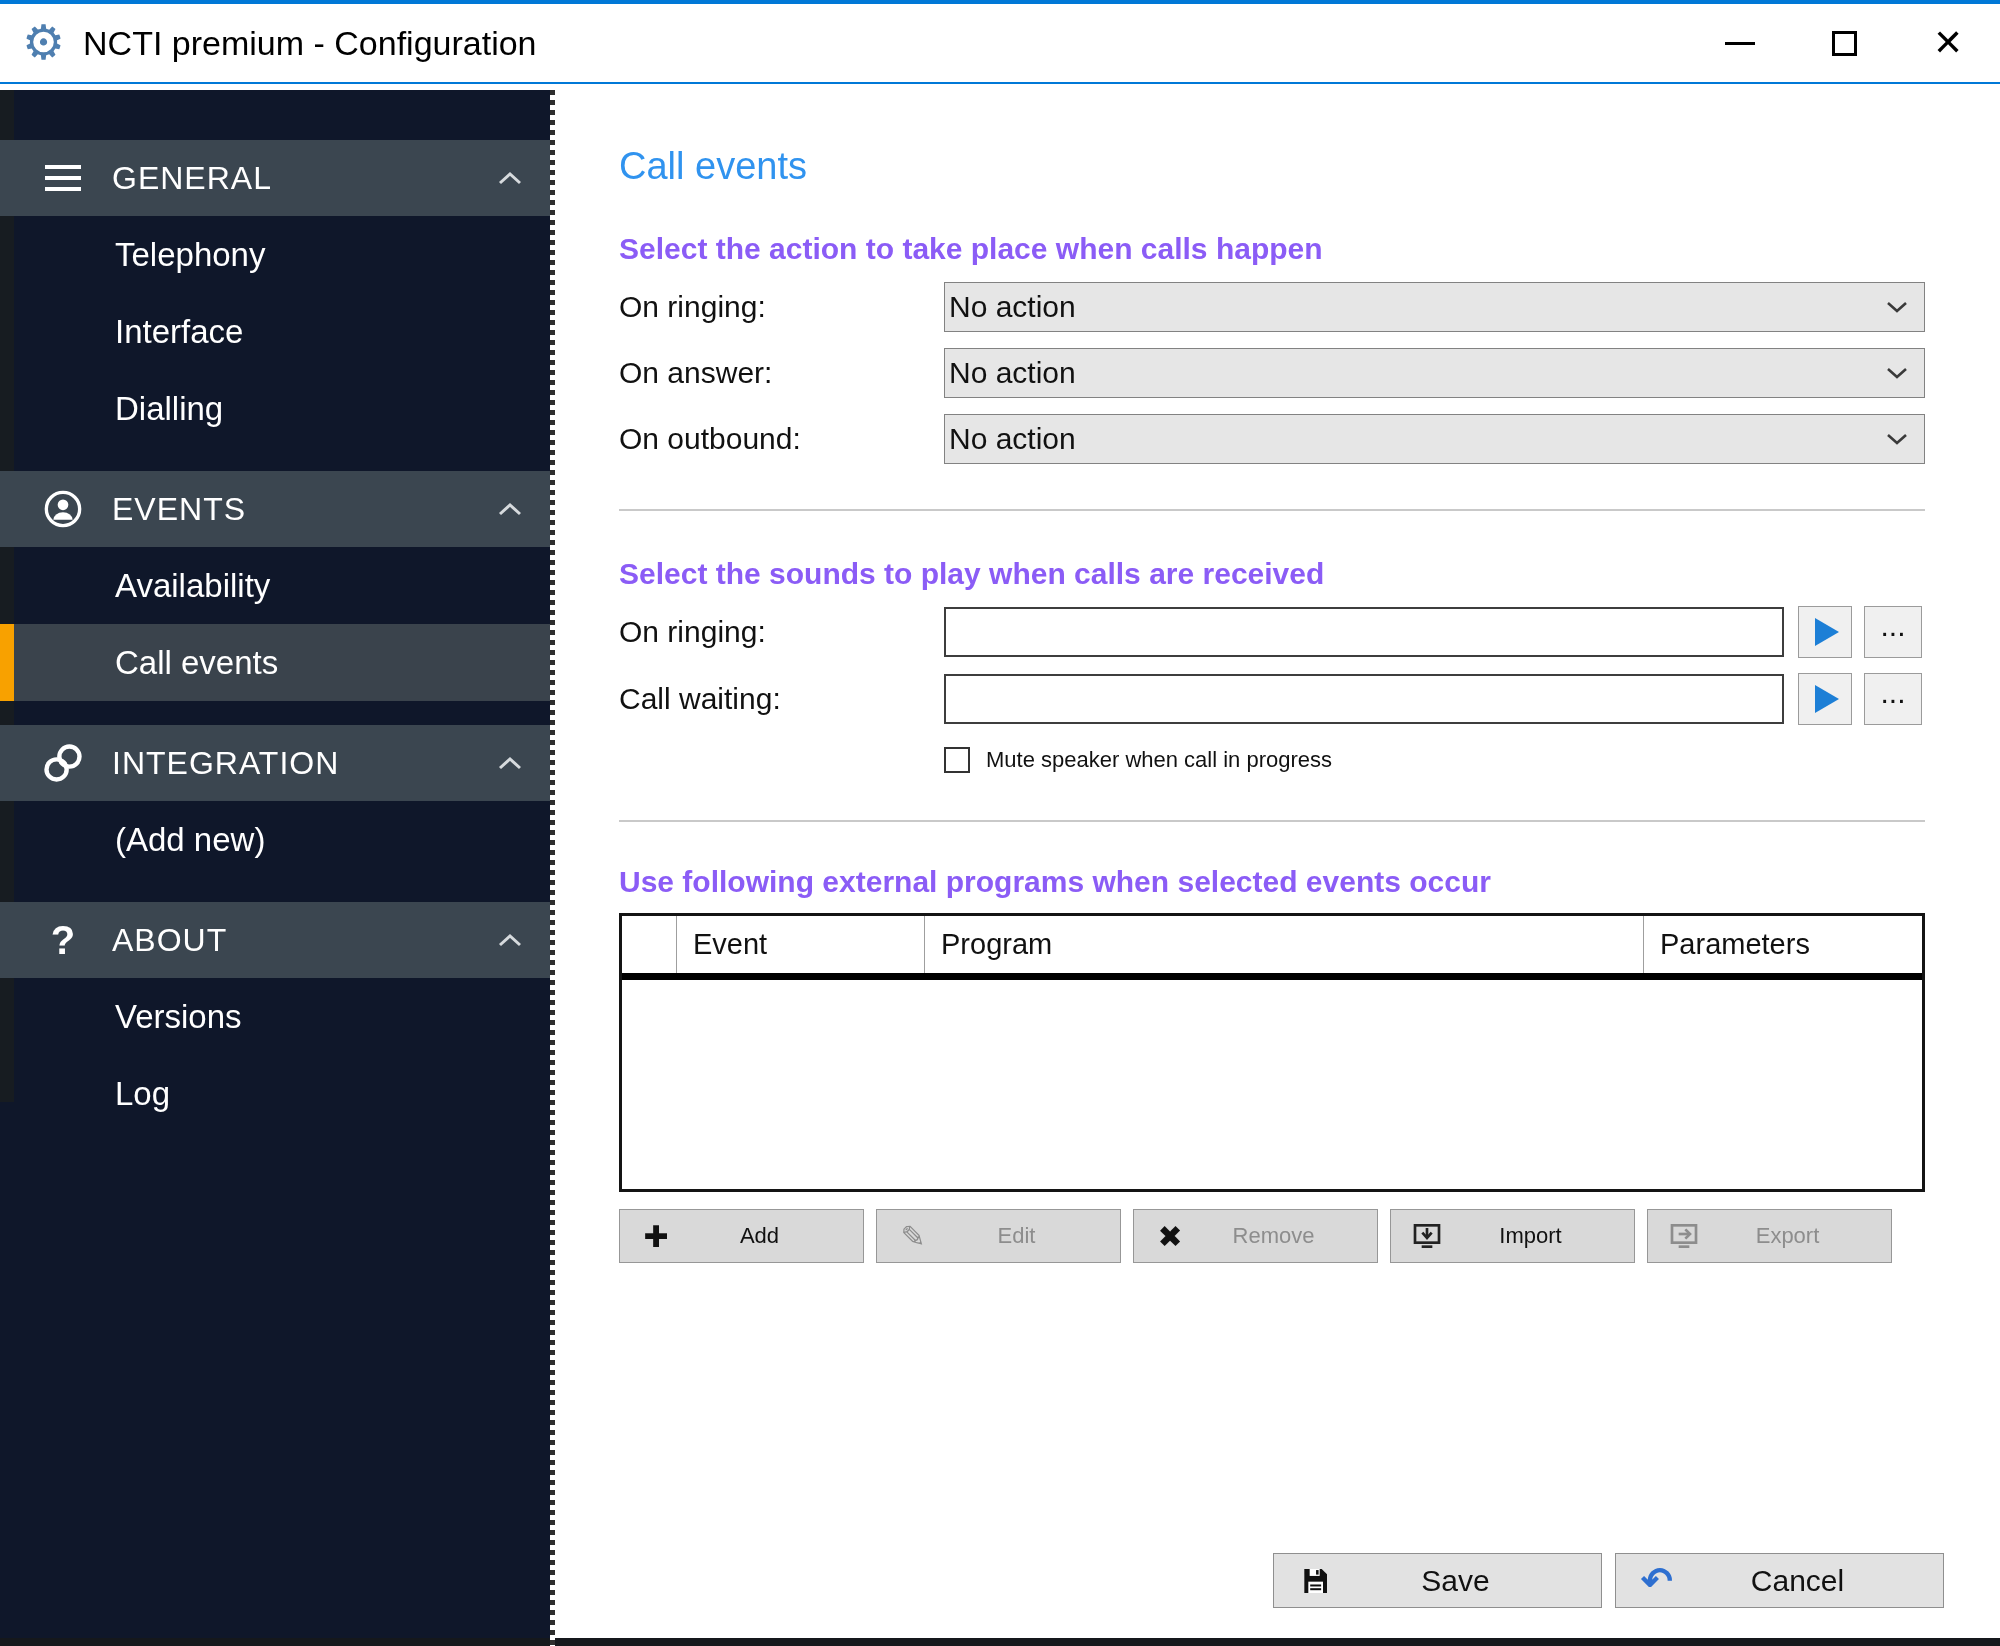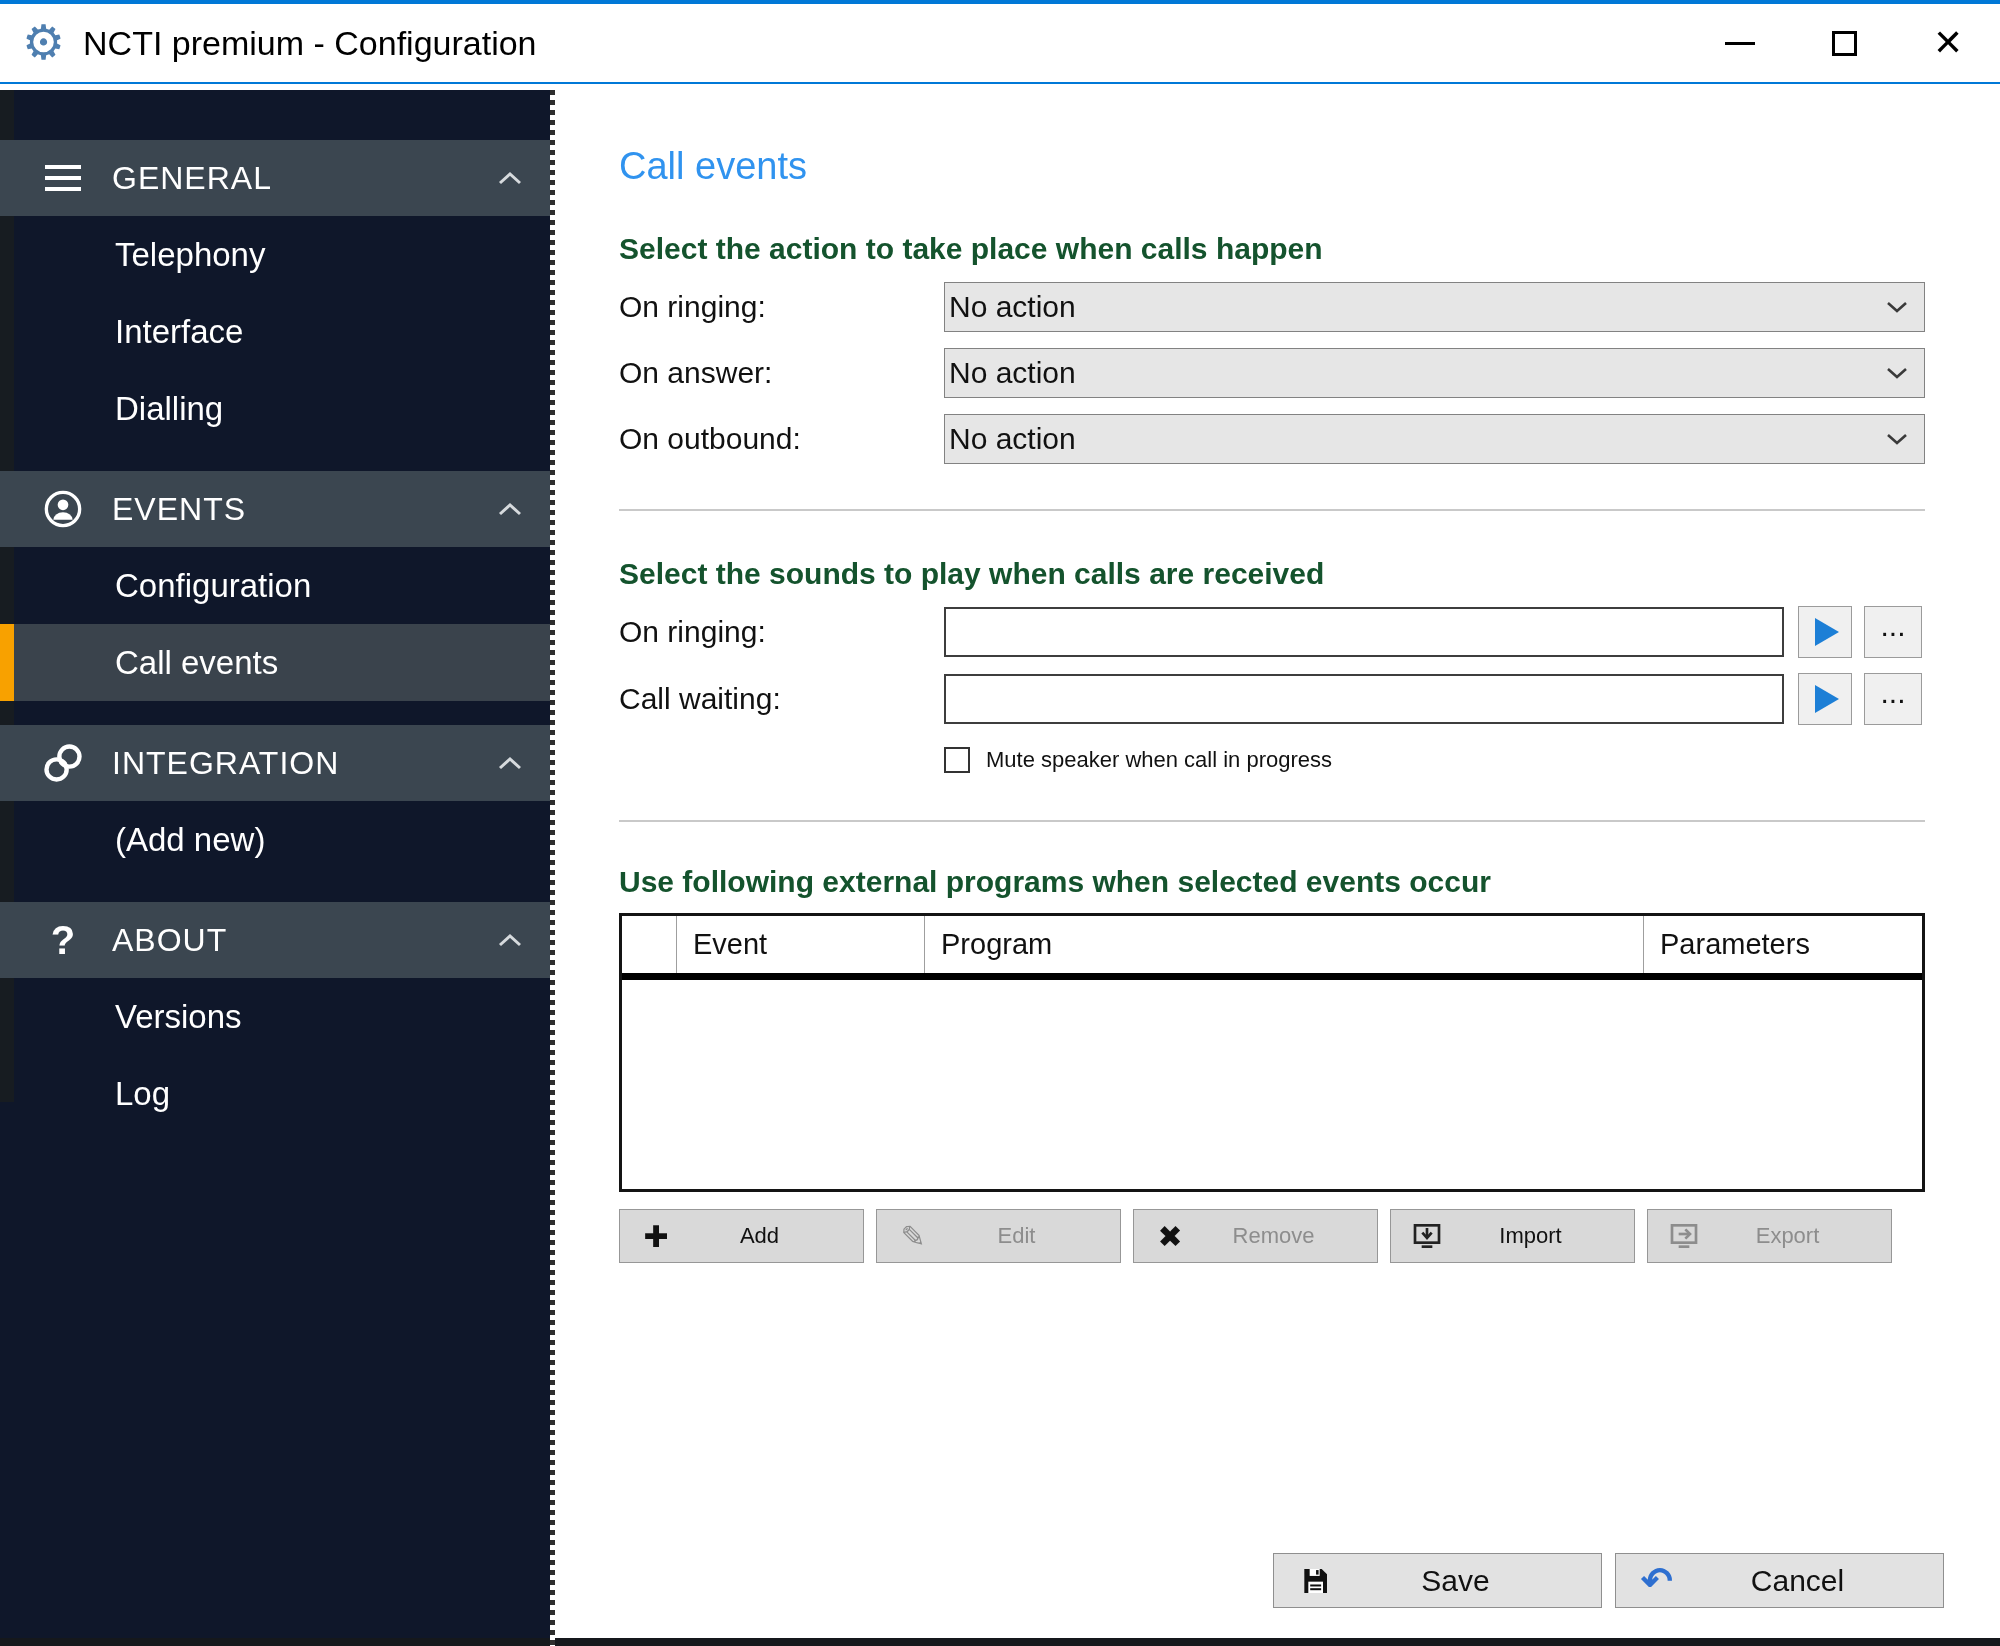--- a/index.html
+++ b/index.html
@@ -40,7 +40,7 @@
   
   .main { position:absolute; left:555px; top:86px; right:0; bottom:0; background:#fff; padding:55px 75px 0 64px; }
   .page-title { color:#3093ef; font-size:38px; }
-  .section-heading { font-size:30px; font-weight:bold; color:#14532d; }
+  .section-heading { font-size:30px; font-weight:bold; color:#8b5cf6; }
   .h-actions { margin-top:44px; }
   .h-sounds  { margin-top:46px; }
   .h-programs{ margin-top:43px; }

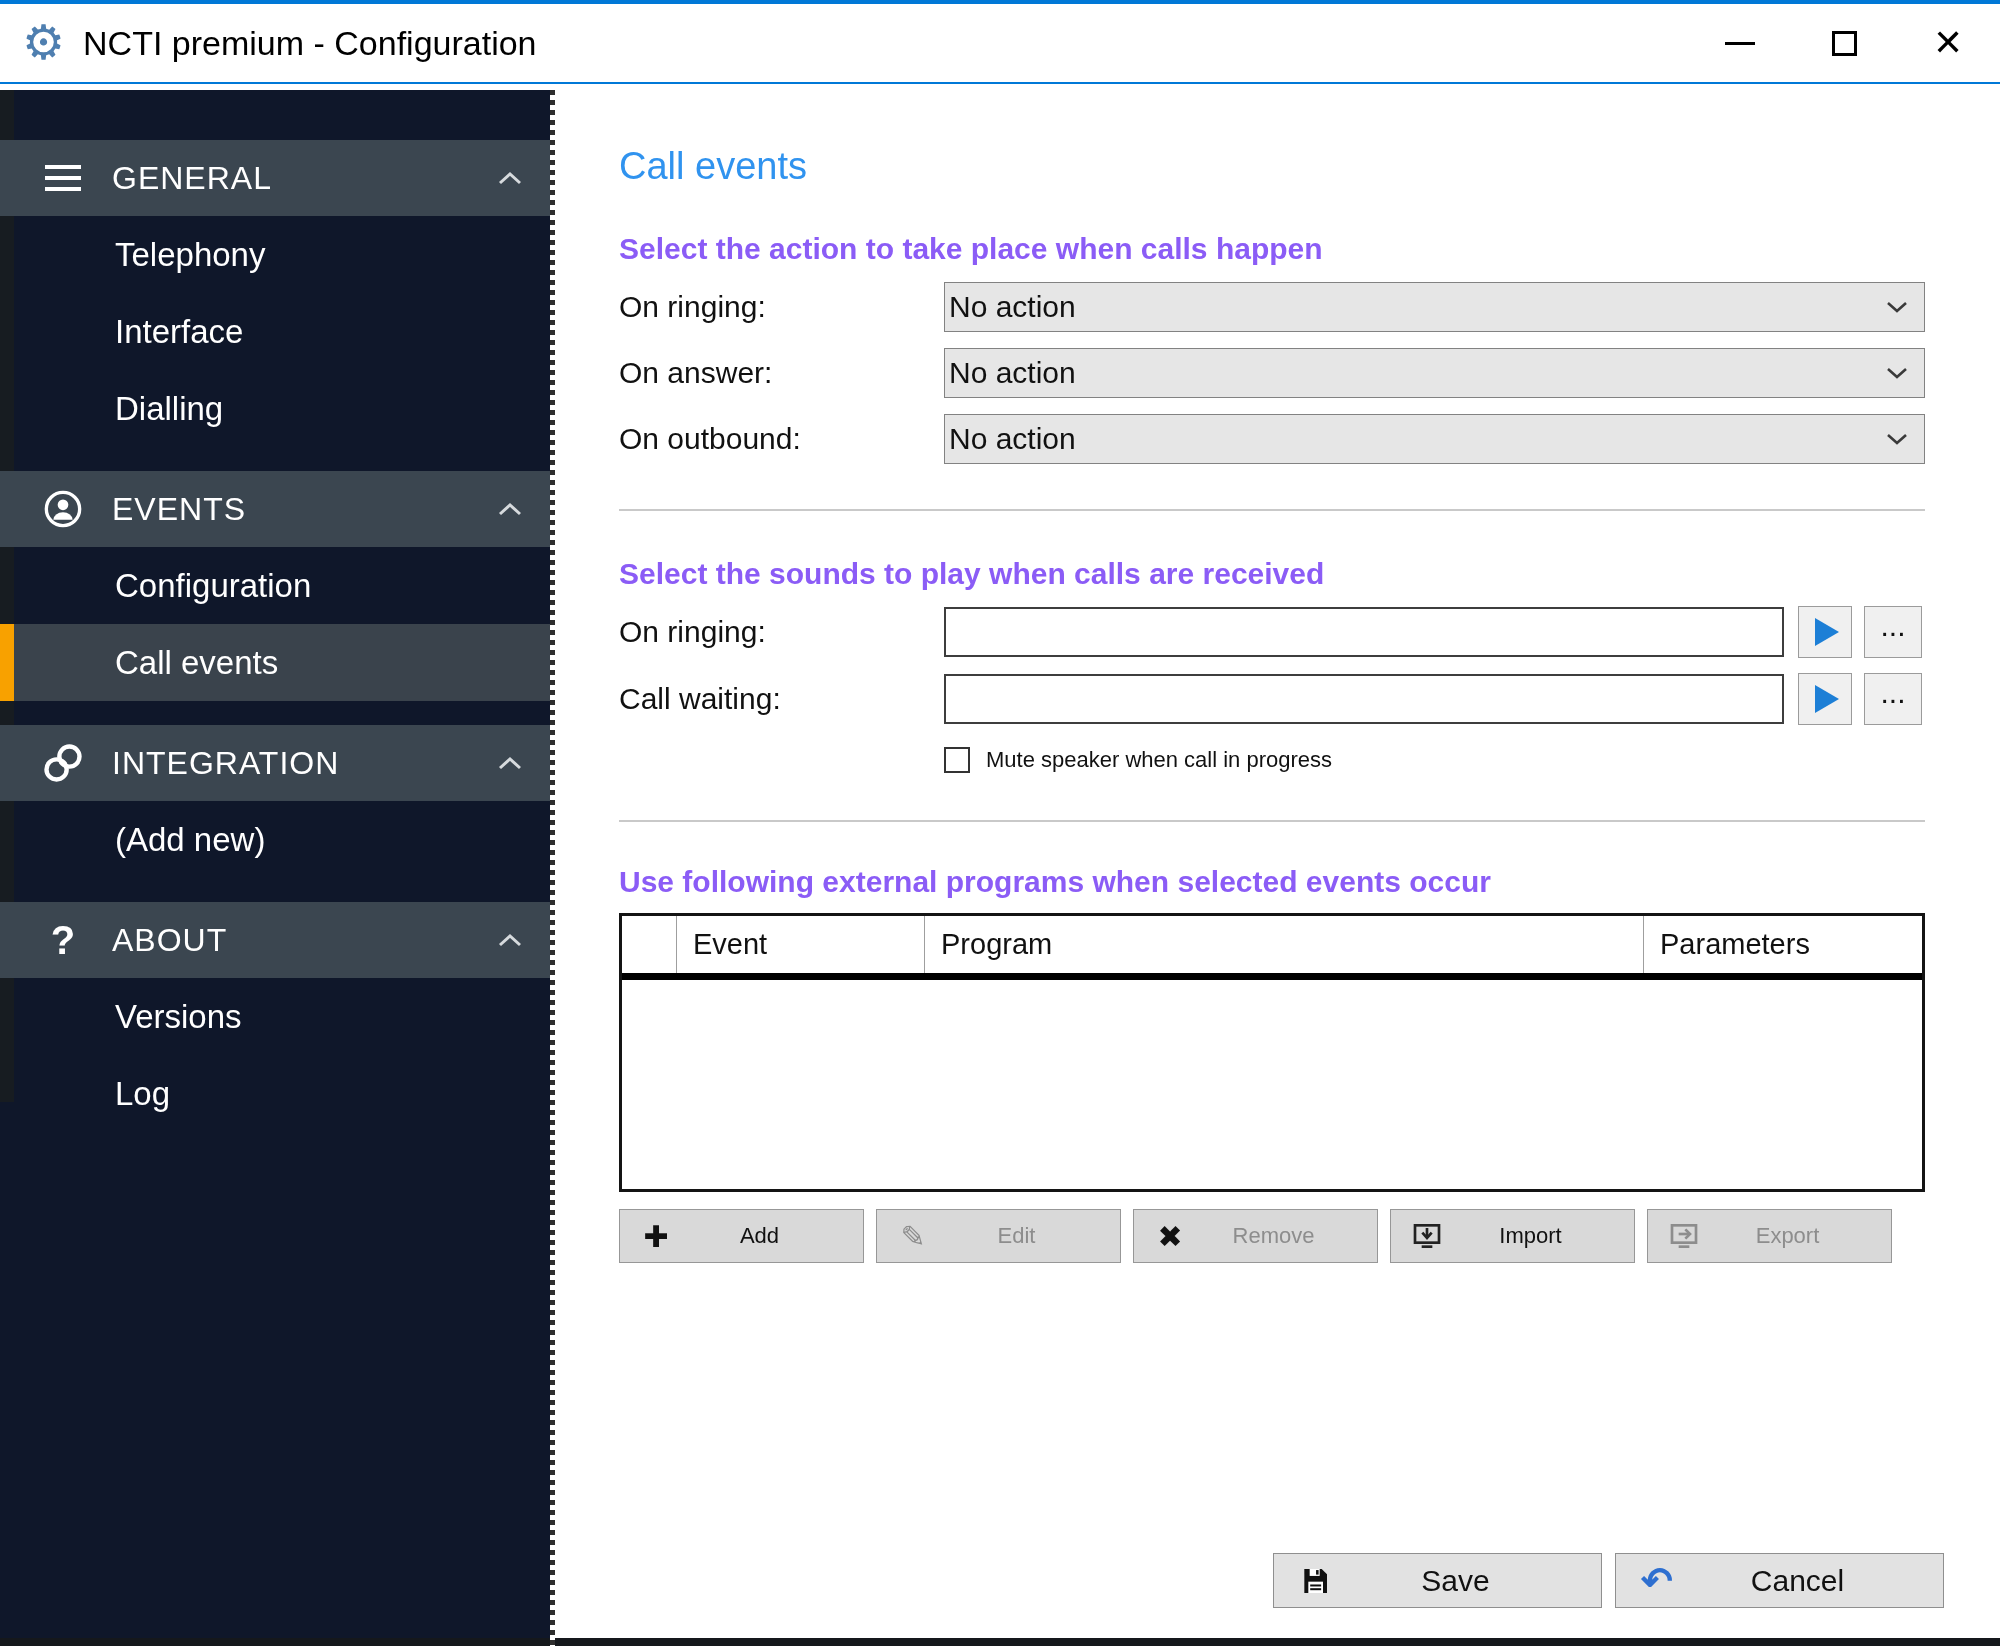--- a/index.html
+++ b/index.html
@@ -153,7 +153,7 @@
           </svg>
       </div>
       <div class="item">
-          <span>Configuration</span>
+          <span>Availability</span>
         </div>
       <div class="item selected">
           <span>Call events</span>

